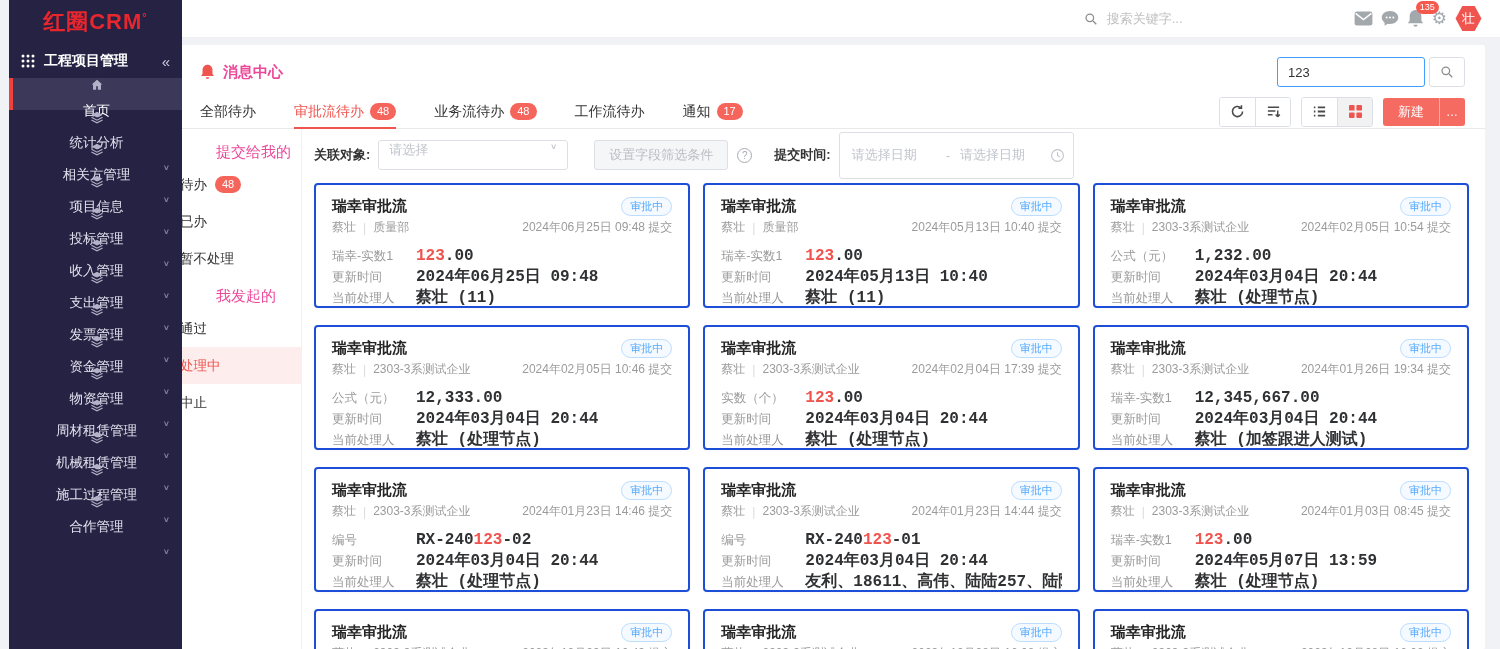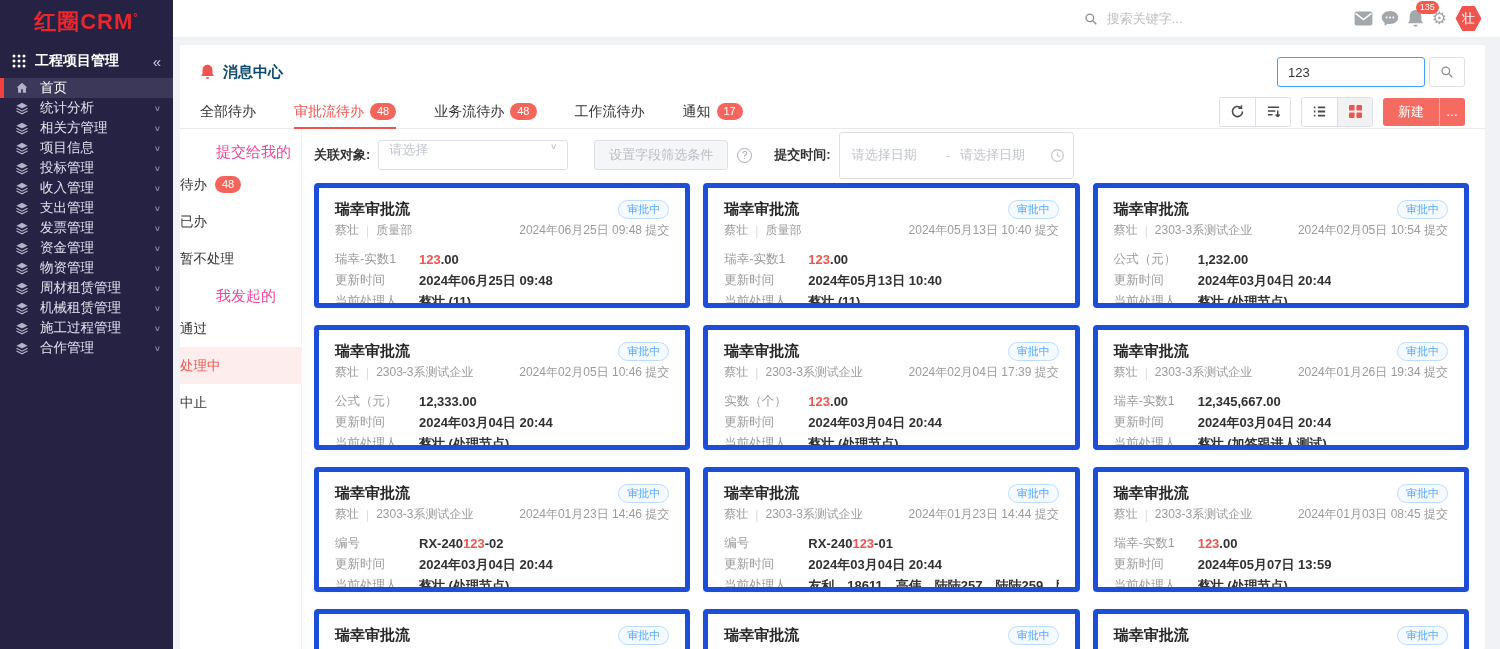--- a/index.html
+++ b/index.html
@@ -7,7 +7,7 @@
   body { font-family:"Liberation Sans","DejaVu Sans",sans-serif; background:#f0f2f5; color:#333; font-size:13px; }
 
   
-  .sidebar { position:absolute; left:0; top:0; width:173px; height:649px; background:#262243; z-index:5; }
+  .sidebar { position:absolute; left:9px; top:0; width:173px; height:649px; background:#262243; z-index:5; }
   .logo { height:44px; display:flex; align-items:center; justify-content:center; color:#e8262d; font-size:22px; font-weight:bold; letter-spacing:1px; }
   .logo sup { font-size:11px; margin-top:-10px; }
   .app-row { height:34px; display:flex; align-items:center; color:#fff; padding:0 12px; gap:9px; font-size:14px; font-weight:bold; }

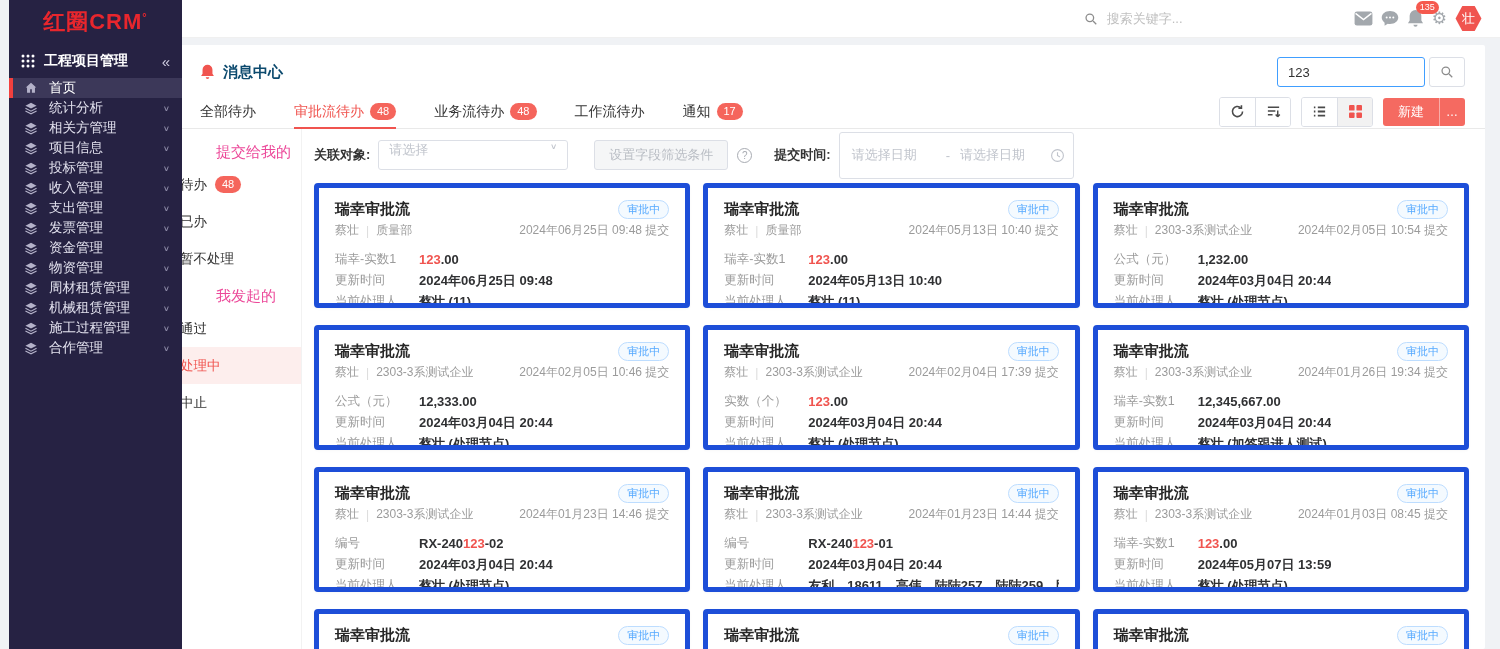--- a/index.html
+++ b/index.html
@@ -34,7 +34,7 @@
   .content { position:absolute; top:38px; bottom:0; left:0; right:0; background:#f0f2f5; padding:7px 15px 0 7px; }
   .panel { background:#fff; height:100%; border-radius:2px; display:flex; flex-direction:column; overflow:hidden; }
   .panel-head { display:flex; align-items:center; padding:12px 20px 8px; }
-  .ptitle { display:flex; align-items:center; gap:8px; font-size:15px; font-weight:bold; color:#0c4a6e; }
+  .ptitle { display:flex; align-items:center; gap:8px; font-size:15px; font-weight:bold; color:#ec4899; }
   .ptitle .bell-red { color:#f0544f; display:flex; }
   .kw-search { margin-left:auto; display:flex; align-items:center; gap:4px; }
   .kw-input { width:148px; height:30px; border:1.5px solid #409eff; border-radius:3px; padding:0 10px; font-size:13px; color:#333; outline:none; font-family:inherit; }

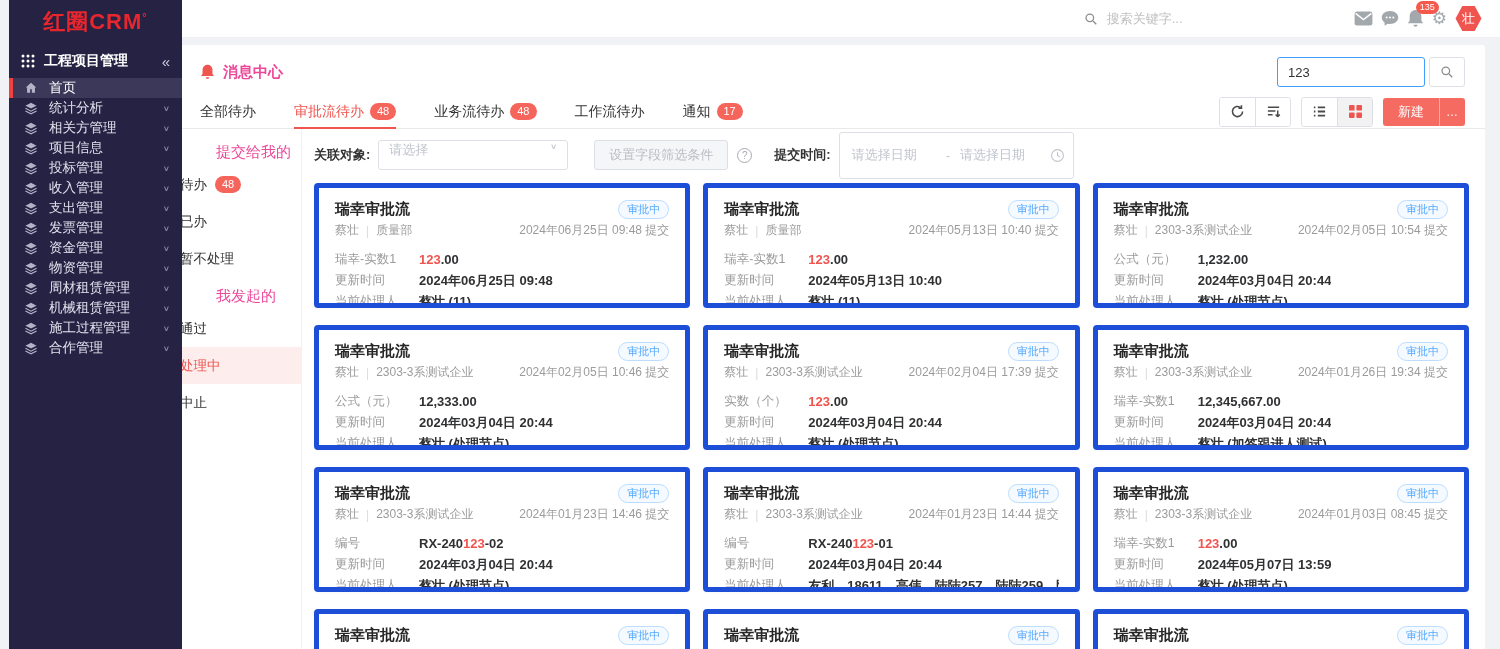--- a/index.html
+++ b/index.html
@@ -13,7 +13,7 @@
   .app-row { height:34px; display:flex; align-items:center; color:#fff; padding:0 12px; gap:9px; font-size:14px; font-weight:bold; }
   .app-row .collapse { margin-left:auto; font-size:15px; color:#cfcde0; font-weight:normal; cursor:pointer; }
   .side-search { margin:10px 10px 8px; height:30px; background:#1b1834; border-radius:4px; display:flex; align-items:center; gap:7px; padding:0 10px; color:#6f6c8a; font-size:13px; }
-  .nav-item { height:20px; display:flex; align-items:center; gap:10px; padding:0 12px 0 14px; color:#e2e1ee; font-size:13.5px; cursor:pointer; position:relative; }
+  .nav-item { height:32px; display:flex; align-items:center; gap:10px; padding:0 12px 0 14px; color:#e2e1ee; font-size:13.5px; cursor:pointer; position:relative;flex-direction:column; }
   .nav-item .nicon { width:16px; display:flex; justify-content:center; color:#b4b2c9; }
   .nav-item .chev { margin-left:auto; color:#8e8ba8; font-size:10px; transform:scaleY(.8); }
   .nav-item.active { background:#3c3859; color:#fff; }

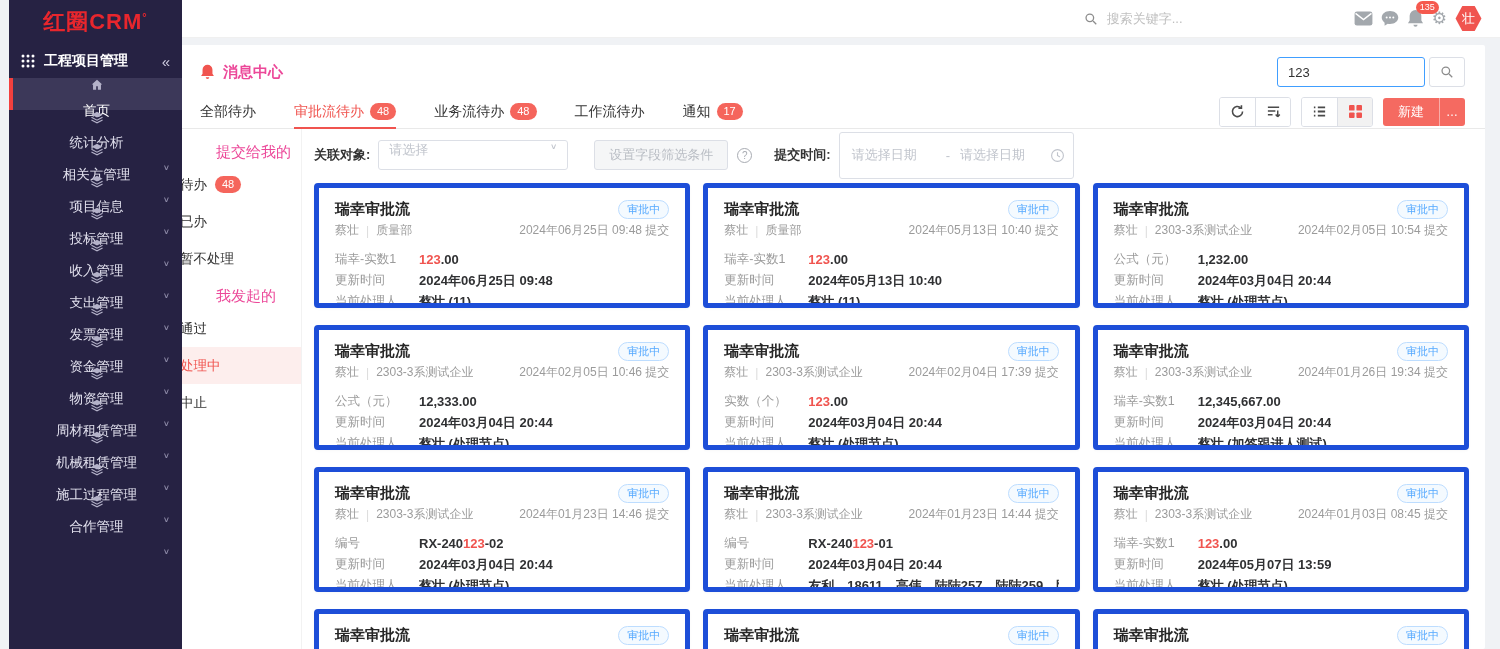--- a/index.html
+++ b/index.html
@@ -75,7 +75,7 @@
   .clock { color:#c0c4cc; display:flex; margin-left:2px; }
 
   .cards { margin-top:12px; display:grid; grid-template-columns:repeat(3,1fr); column-gap:13px; row-gap:17px; }
-  .card { background:#fff; border:5px solid #1d4ed8; border-radius:4px; padding:12px 16px; height:125px; box-shadow:0 1px 3px rgba(0,0,0,.03); overflow:hidden; cursor:pointer; }
+  .card { background:#fff; border:2px solid #1d4ed8; border-radius:4px; padding:12px 16px; height:125px; box-shadow:0 1px 3px rgba(0,0,0,.03); overflow:hidden; cursor:pointer; }
   .card-top { display:flex; align-items:flex-start; }
   .card-title { font-size:15px; font-weight:bold; color:#262626; }
   .status-badge { margin-left:auto; font-size:11px; color:#53a8ff; background:#f4faff; border:1px solid #bdddff; border-radius:10px; padding:1px 8px; white-space:nowrap; }

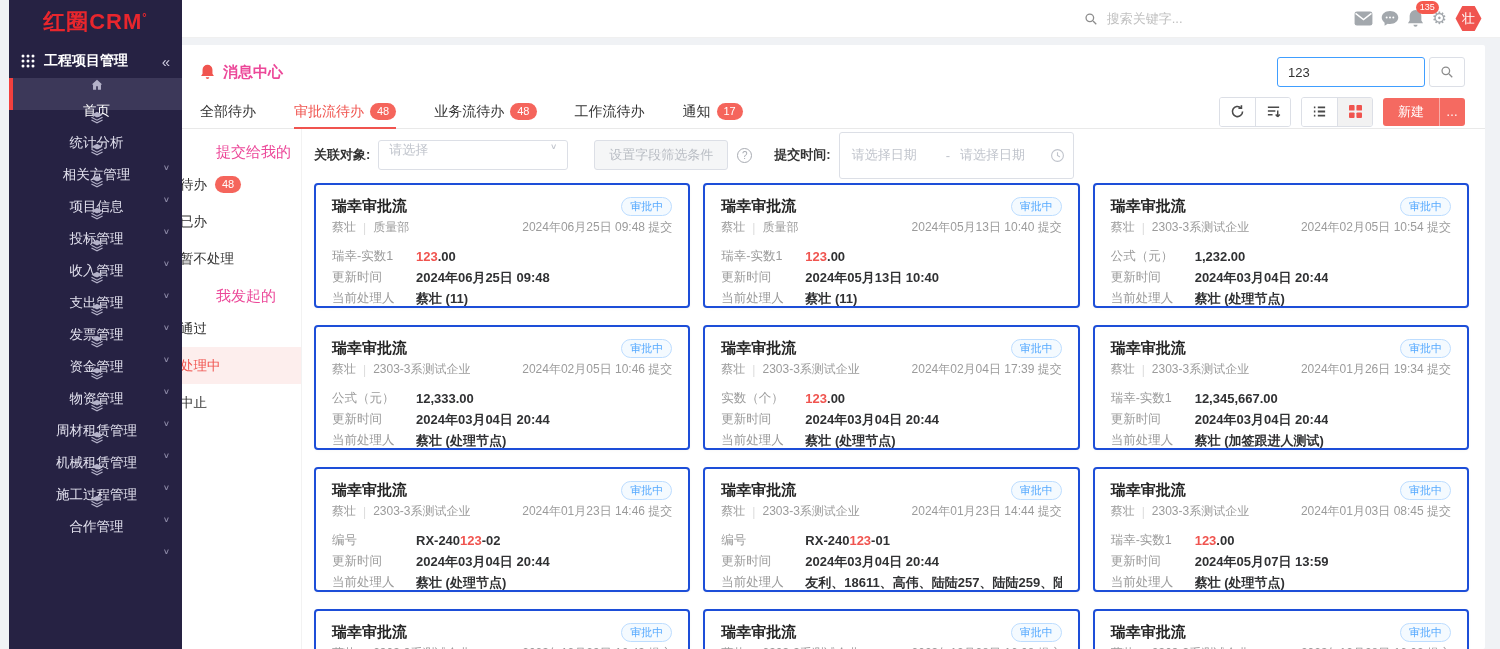--- a/index.html
+++ b/index.html
@@ -85,7 +85,7 @@
   .card-fields { margin-top:10px; }
   .frow { display:flex; line-height:21px; }
   .flabel { width:84px; flex-shrink:0; color:#9b9b9b; font-size:12.5px; }
-  .fvalue { color:#303133; font-size:13px; font-weight:bold; white-space:nowrap; overflow:hidden; }
+  .fvalue { color:#303133; font-size:16px; font-weight:bold; white-space:nowrap; overflow:hidden;font-family:Liberation Mono, monospace; }
   .hl { color:#f0544f; }
 </style>
 </head>

